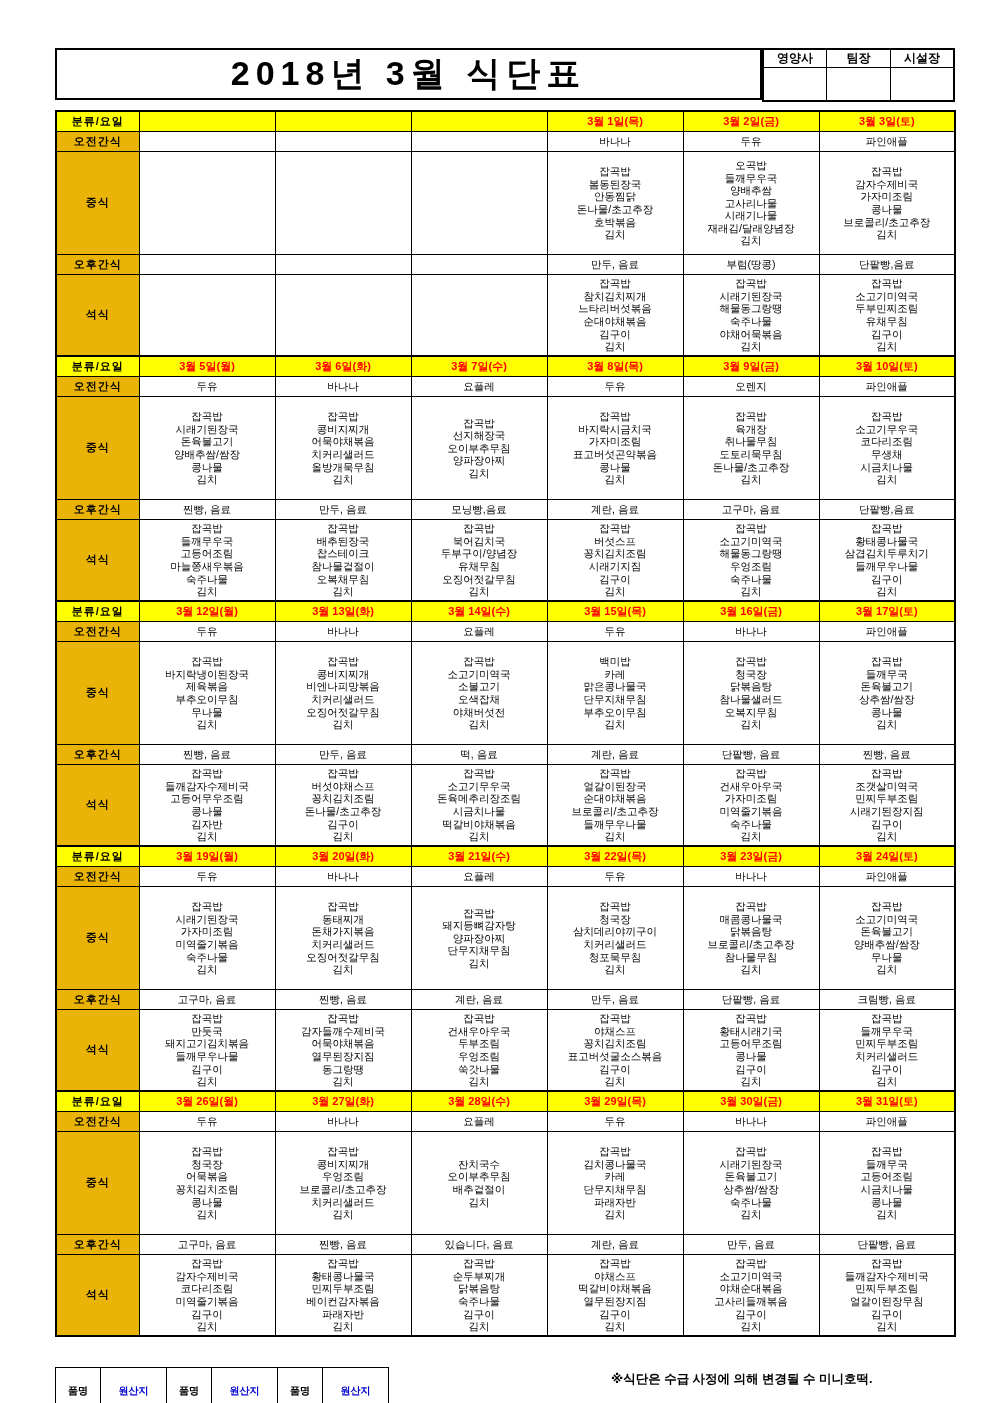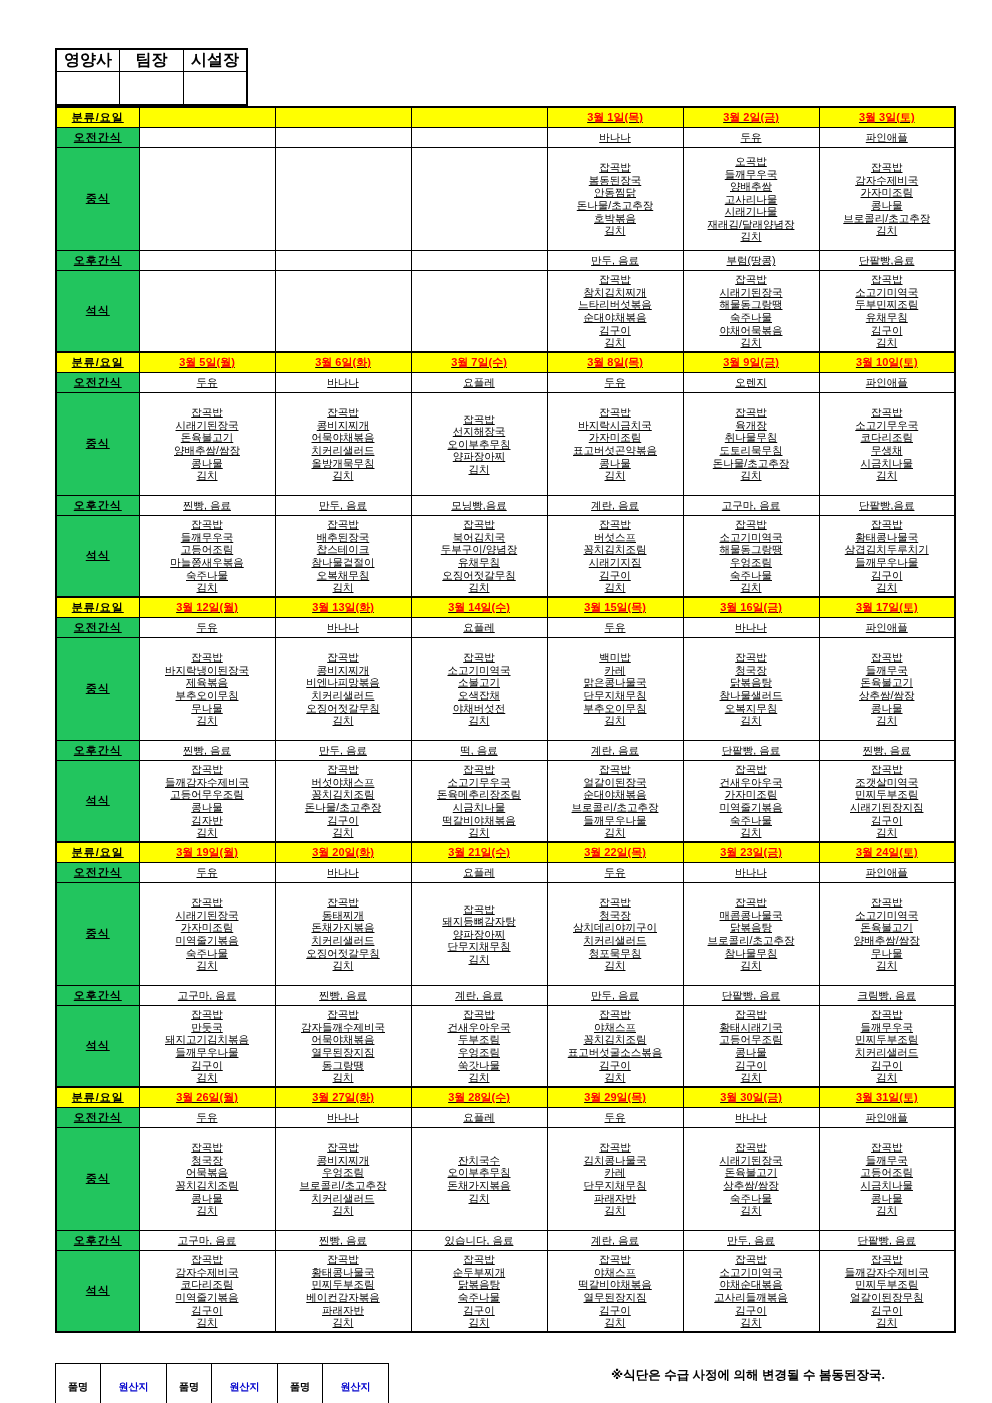--- a/index.html
+++ b/index.html
@@ -72,6 +72,7 @@
 <div class="sheet">
 
   <div class="title-row">
+    <div class="title-box">2018년 3월 식단표</div>
     <table class="sign-table">
       <tbody>
           <tr class="sign-hdr">

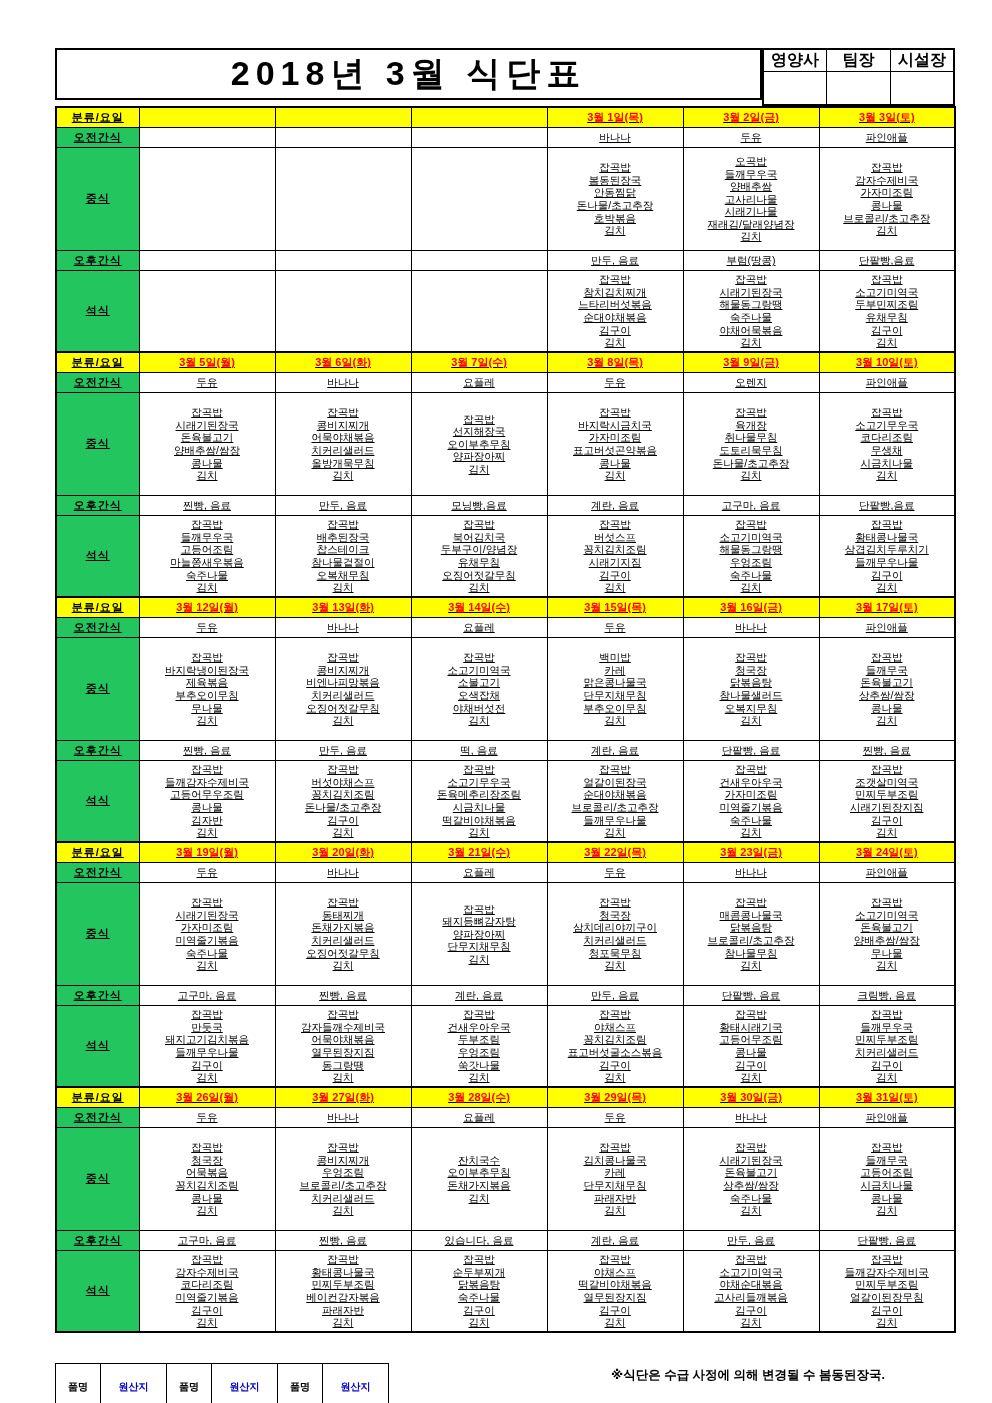--- a/index.html
+++ b/index.html
@@ -24,7 +24,7 @@
   }
   table.sign-table td {
     border:1px solid #000; text-align:center; vertical-align:middle;
-    font-size:16px; font-weight:bold; padding:0;
+    font-size:12px; font-weight:bold; padding:0;
   }
   table.sign-table tr.sign-hdr td { height:16px; }
   table.sign-table tr.sign-blank td { height:32px; }

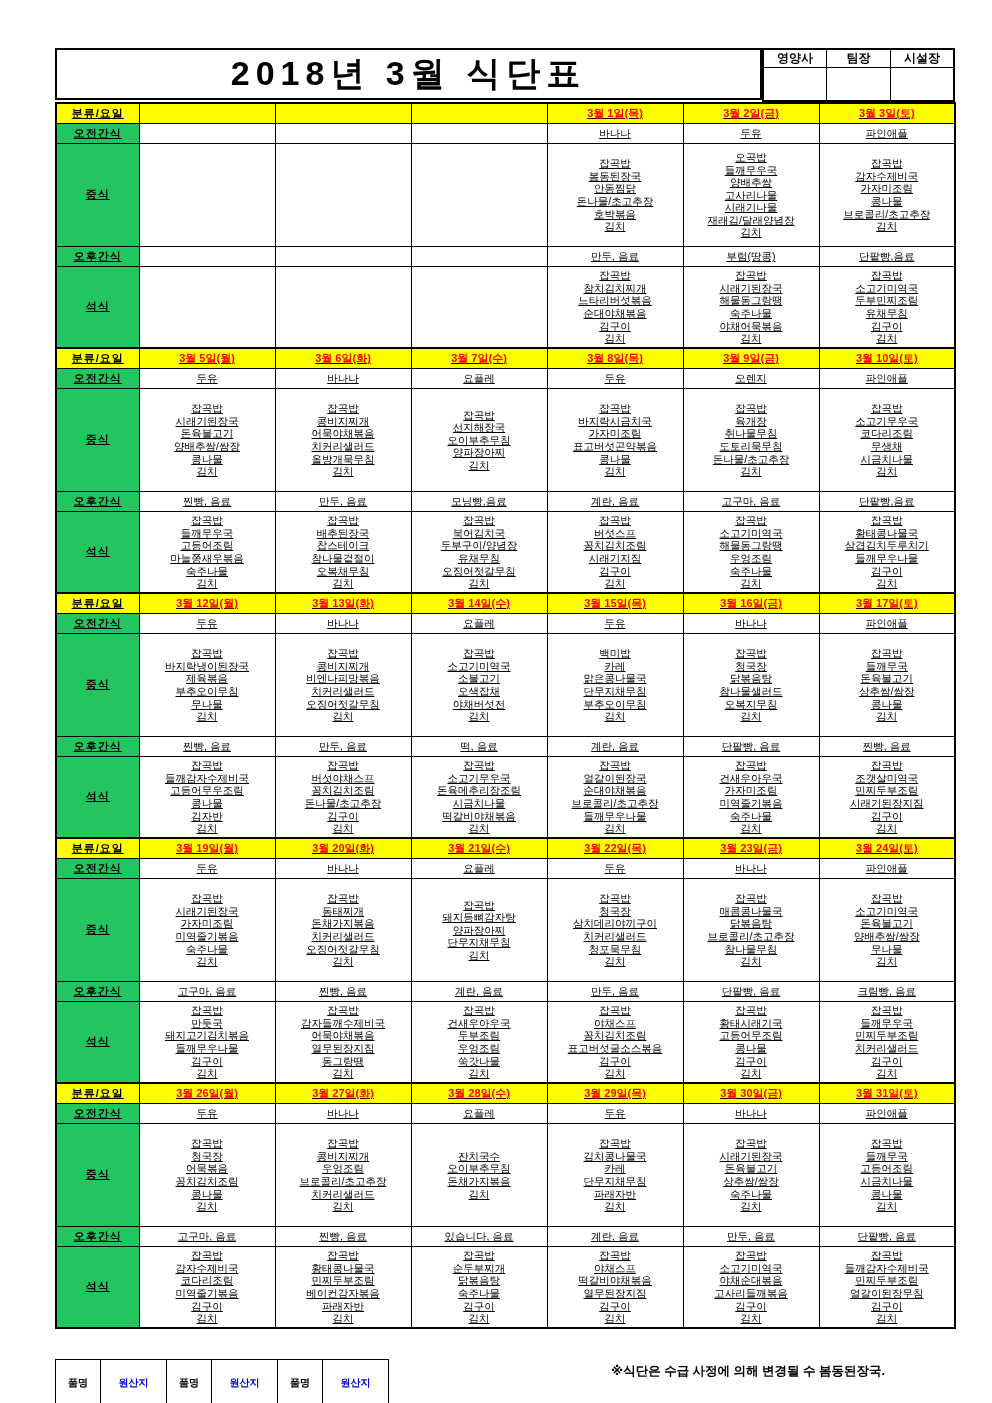--- a/index.html
+++ b/index.html
@@ -32,7 +32,7 @@
   
   table.menu {
     border-collapse:collapse; table-layout:fixed;
-    width:900px; border:2px solid #000;text-decoration:underline;
+    width:900px; margin-top:8px; border:2px solid #000;
   }
   table.menu td {
     border:1px solid #000; text-align:center; vertical-align:middle;

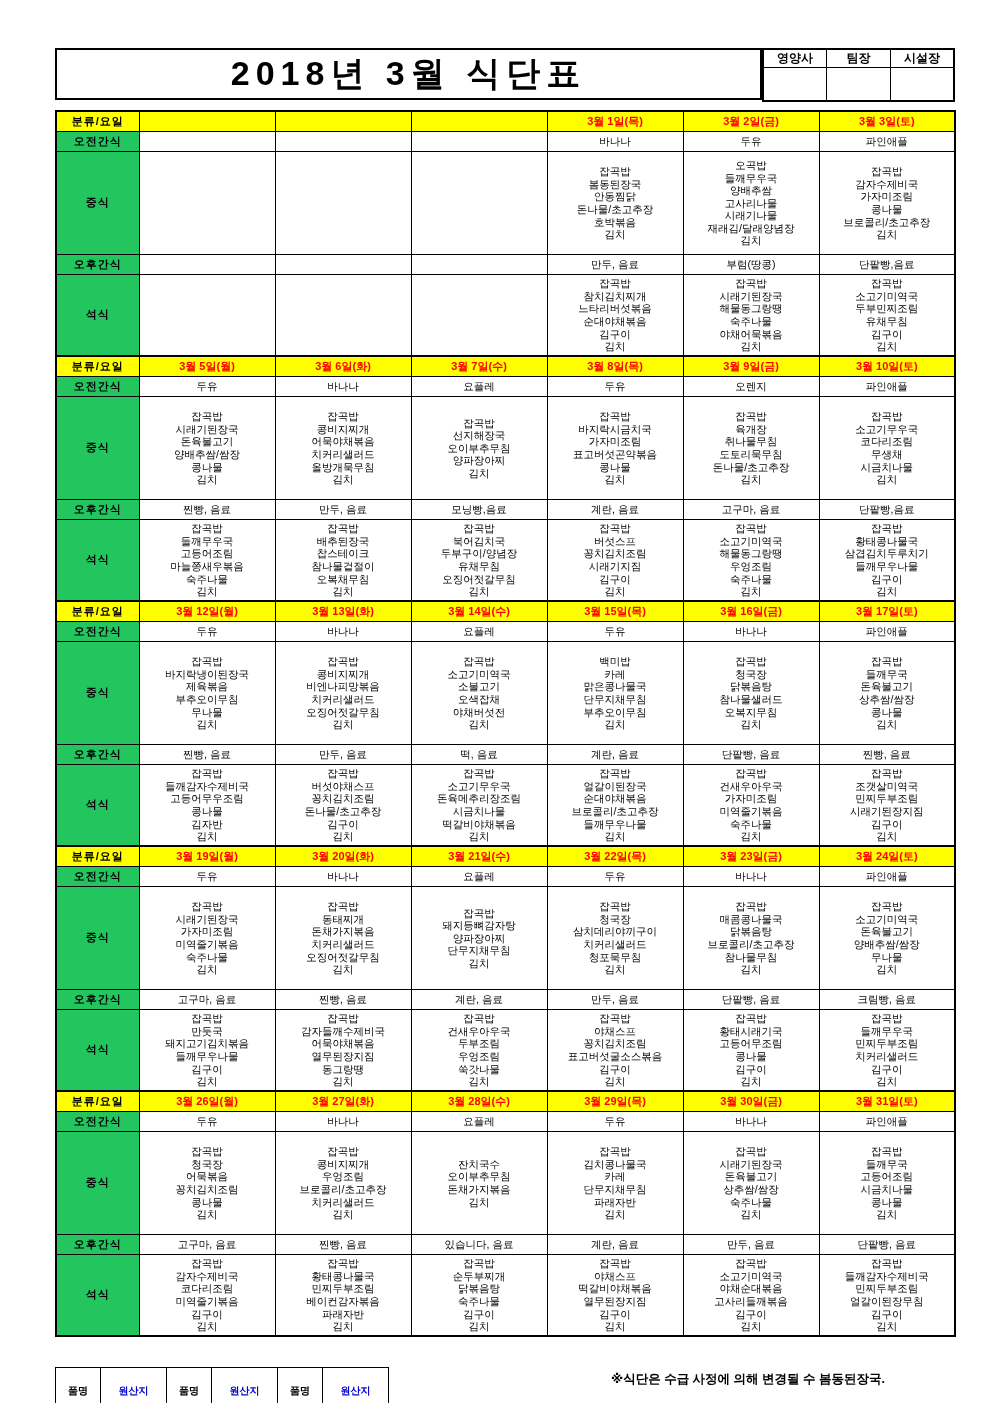--- a/index.html
+++ b/index.html
@@ -41,7 +41,7 @@
   }
   table.menu col.c-label { width:83px; }
   table.menu col.c-day { width:136px; }
-  table.menu td.rowlabel { background:#22c55e; font-weight:bold; font-size:11px; letter-spacing:1px; }
+  table.menu td.rowlabel { background:#eab308; font-weight:bold; font-size:11px; letter-spacing:1px; }
   table.menu tr.hdr td { background:#ffff00; font-weight:bold; font-size:11px; height:17px; }
   table.menu tr.hdr td:not(.rowlabel) { color:#ff0000;text-align:center; }
   table.menu tr.week-start td { border-top:2px solid #000; }

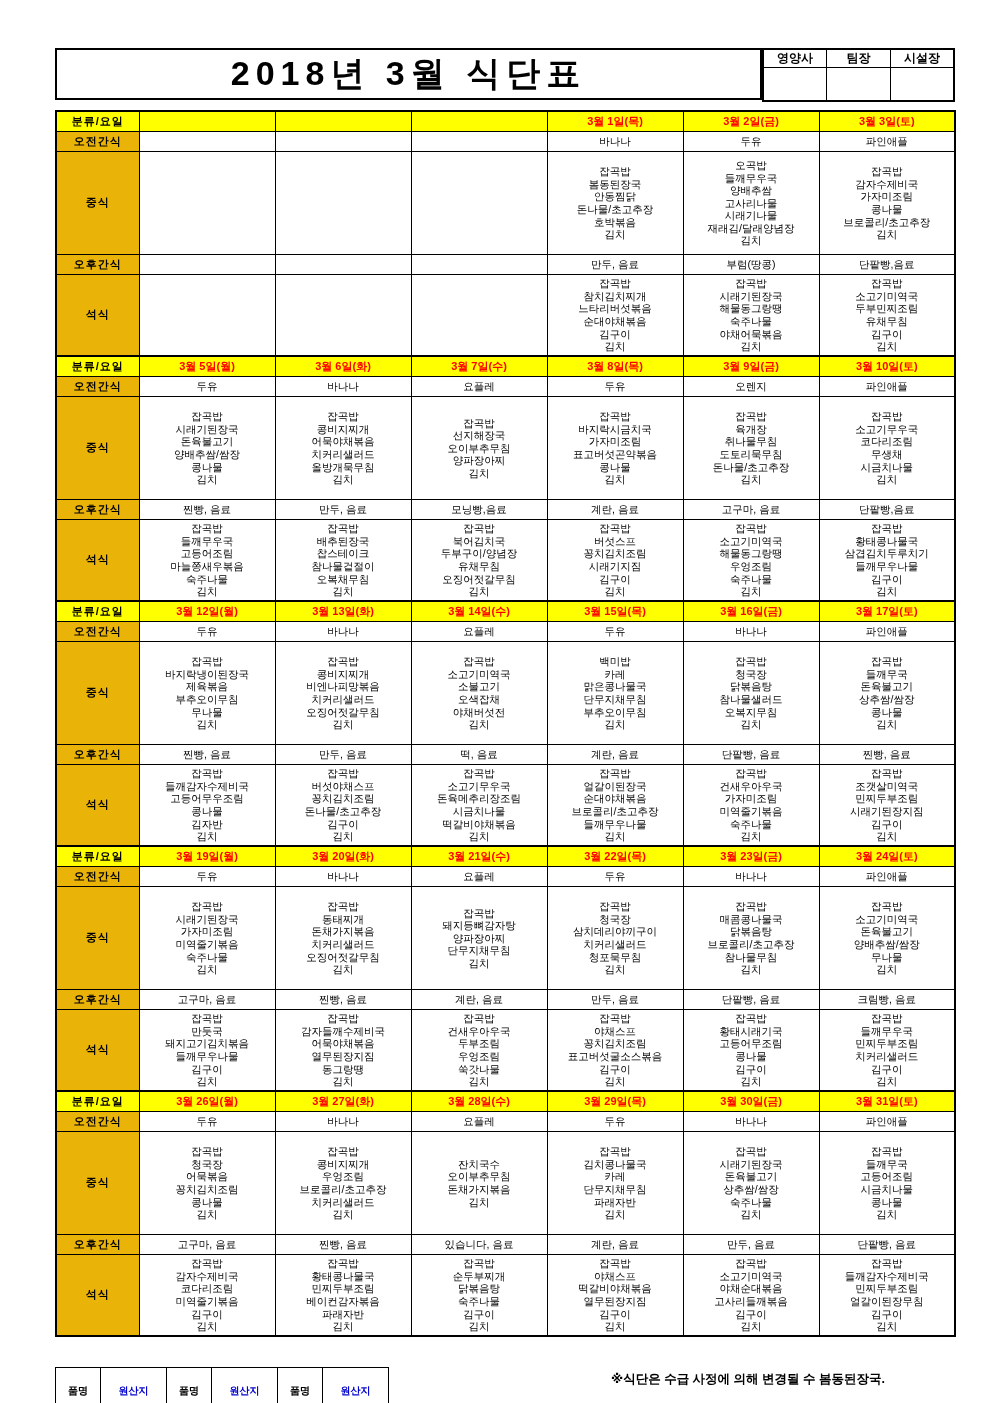--- a/index.html
+++ b/index.html
@@ -523,7 +523,7 @@
 김치</td>
           <td>잔치국수
 오이부추무침
-돈채가지볶음
+배추겉절이
 김치</td>
           <td>잡곡밥
 김치콩나물국

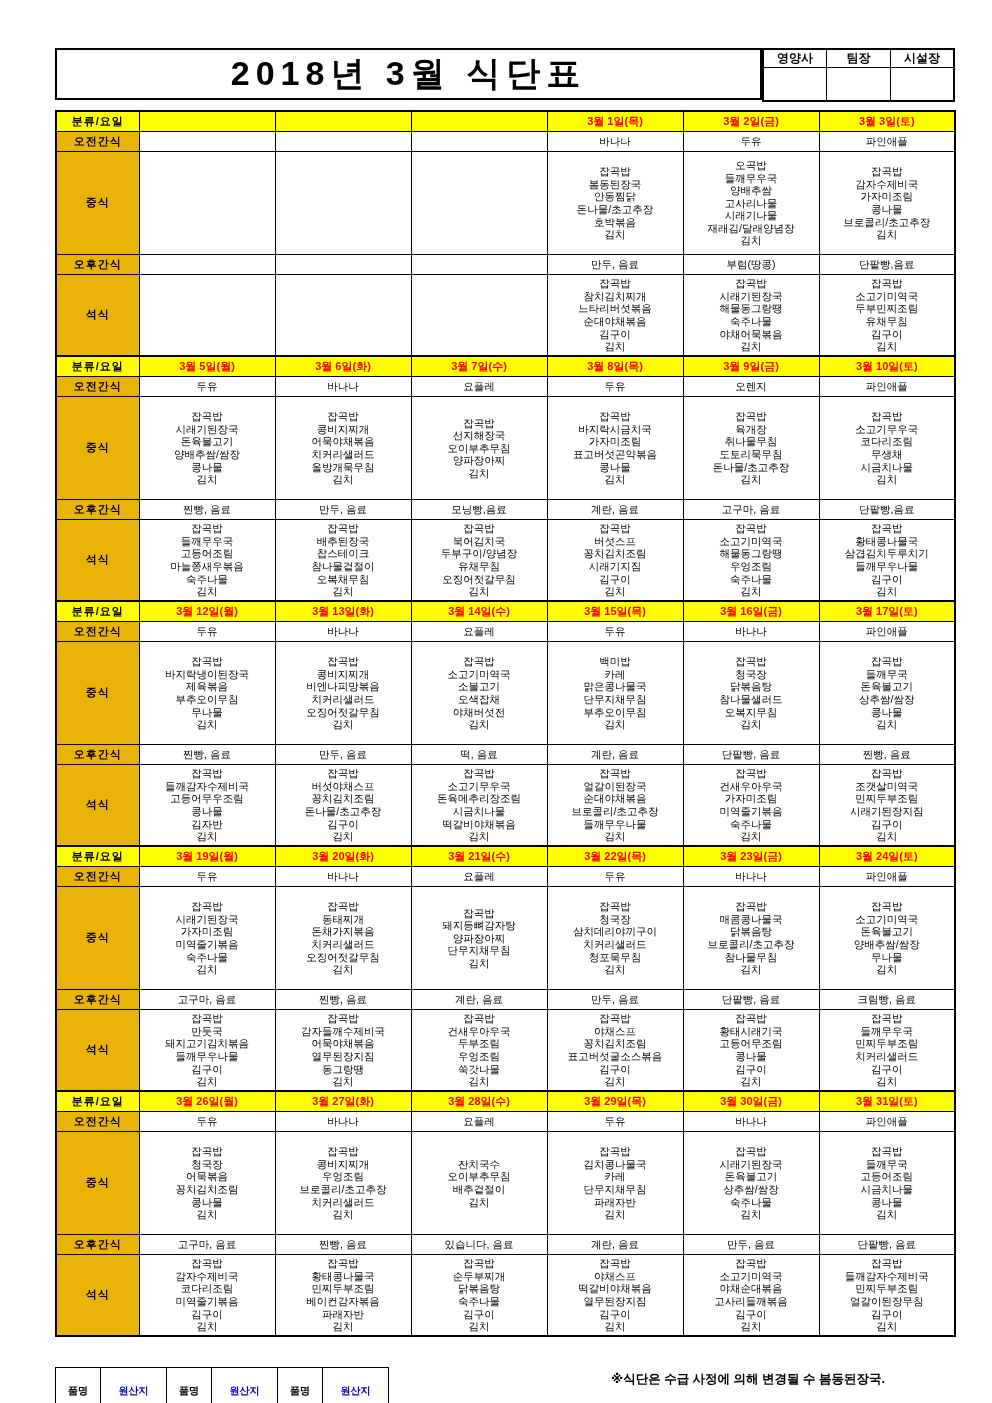--- a/index.html
+++ b/index.html
@@ -632,7 +632,7 @@
           </tr>
         </tbody>
     </table>
-    <div class="note">※식단은 수급 사정에 의해 변경될 수 봄동된장국.</div>
+    <div class="note">※식단은 수급 사정에 의해 변경될 수 미니호떡.</div>
   </div>
 
 </div>

